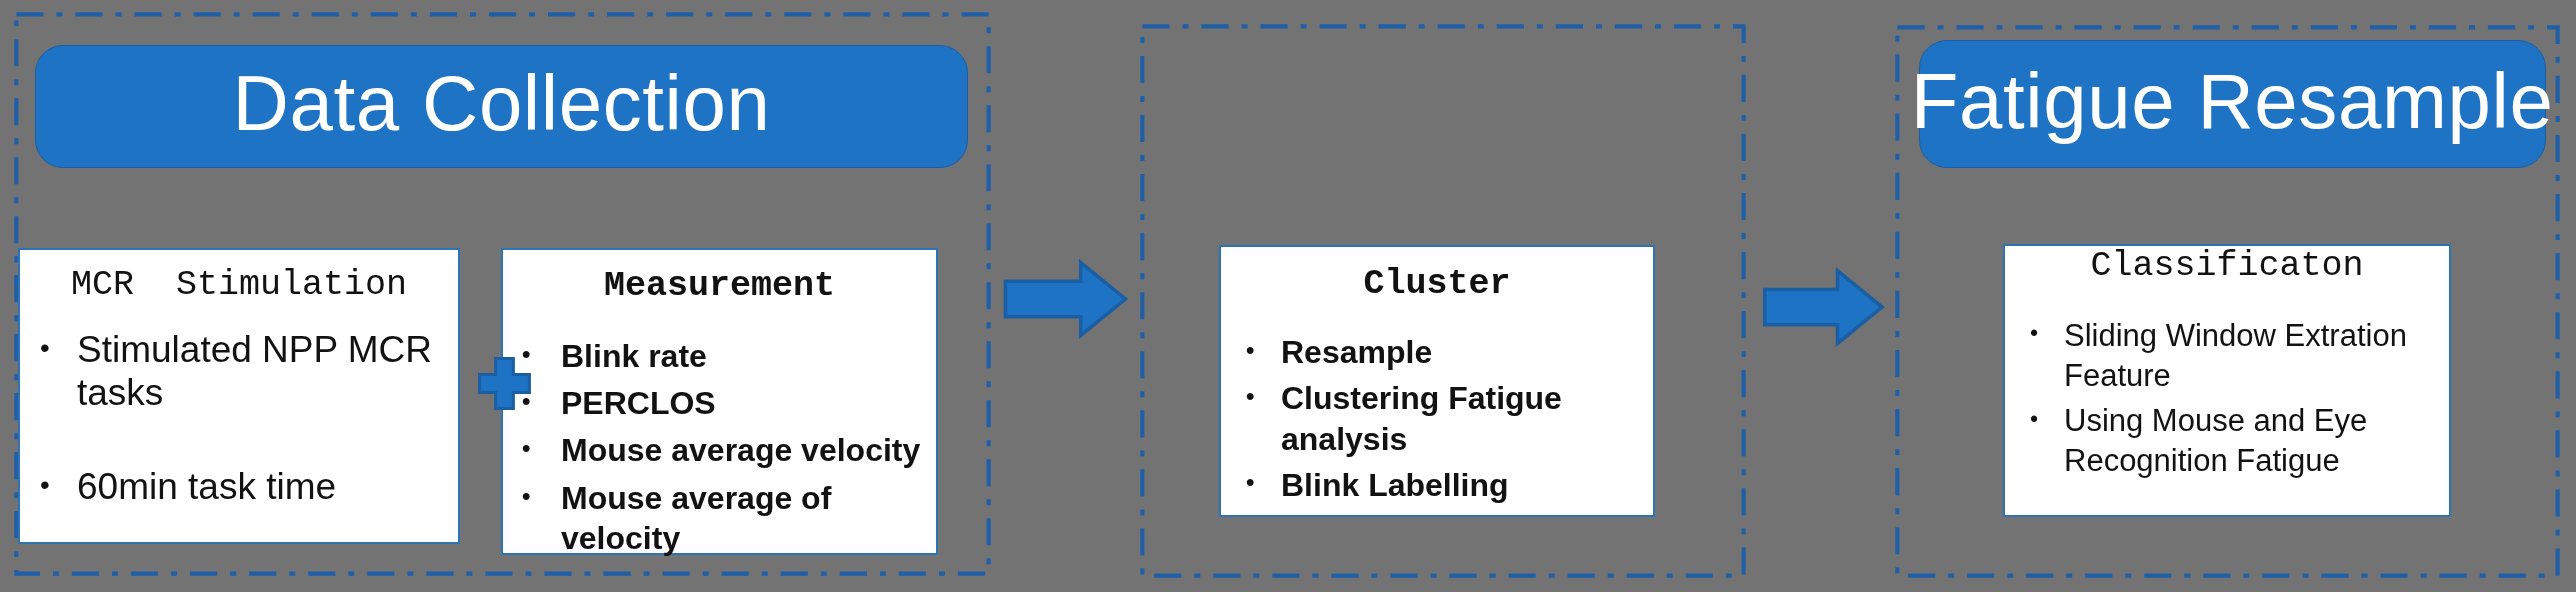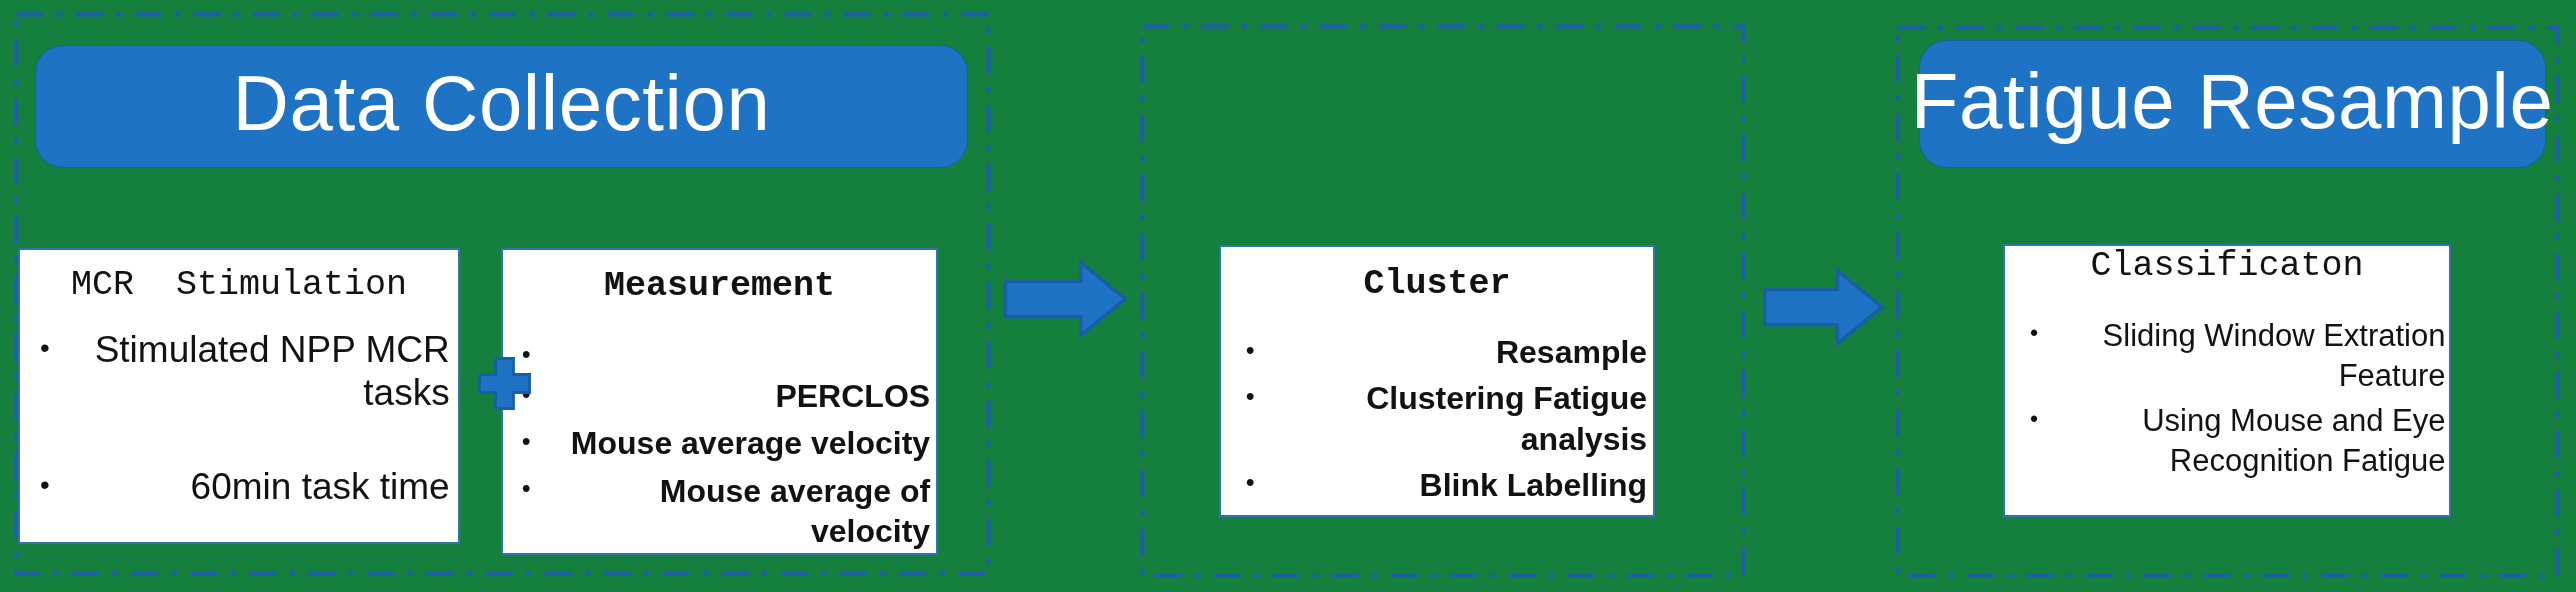--- a/index.html
+++ b/index.html
@@ -7,7 +7,7 @@
     position: relative;
     width: 2576px;
     height: 592px;
-    background: #15803d;
+    background: #737373;
     font-family: "Liberation Sans", "DejaVu Sans", sans-serif;
     color: #121212;
     overflow: hidden;

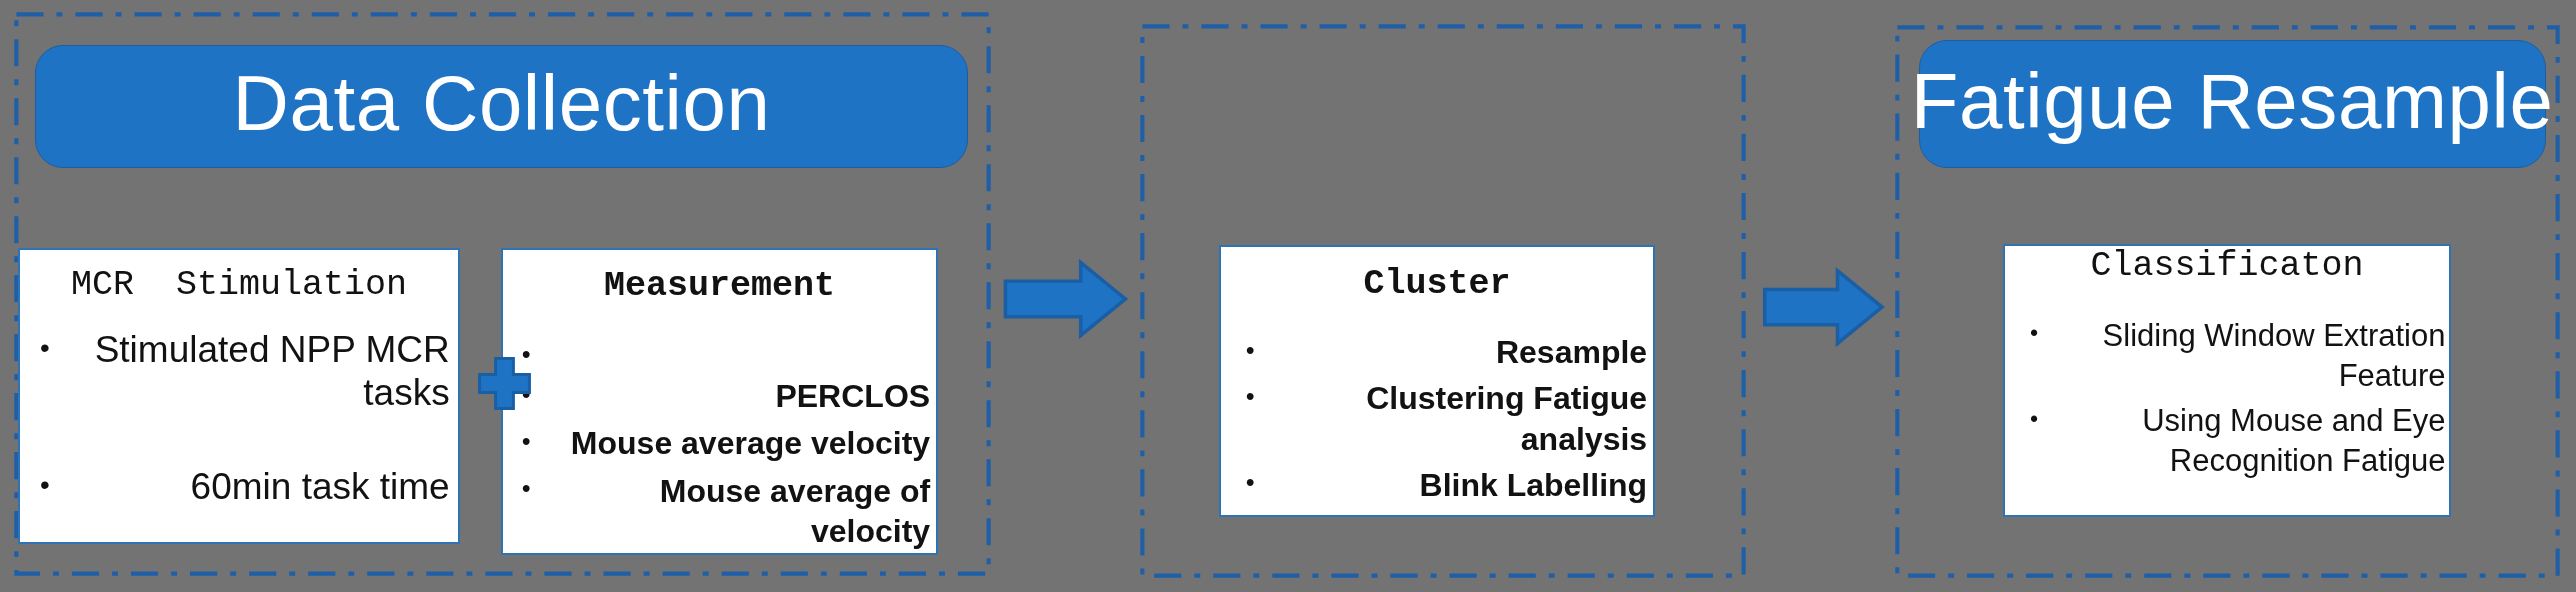--- a/index.html
+++ b/index.html
@@ -60,7 +60,7 @@
     font-size: 0.75em;
     padding-top: 0.12em;
   }
-  .bullet-text { flex: 1 1 auto; text-align: right; }
+  .bullet-text { flex: 1 1 auto; }
 
   
   #panel-1 { left: 14px; top: 11.8px; width: 977px; height: 564px; }

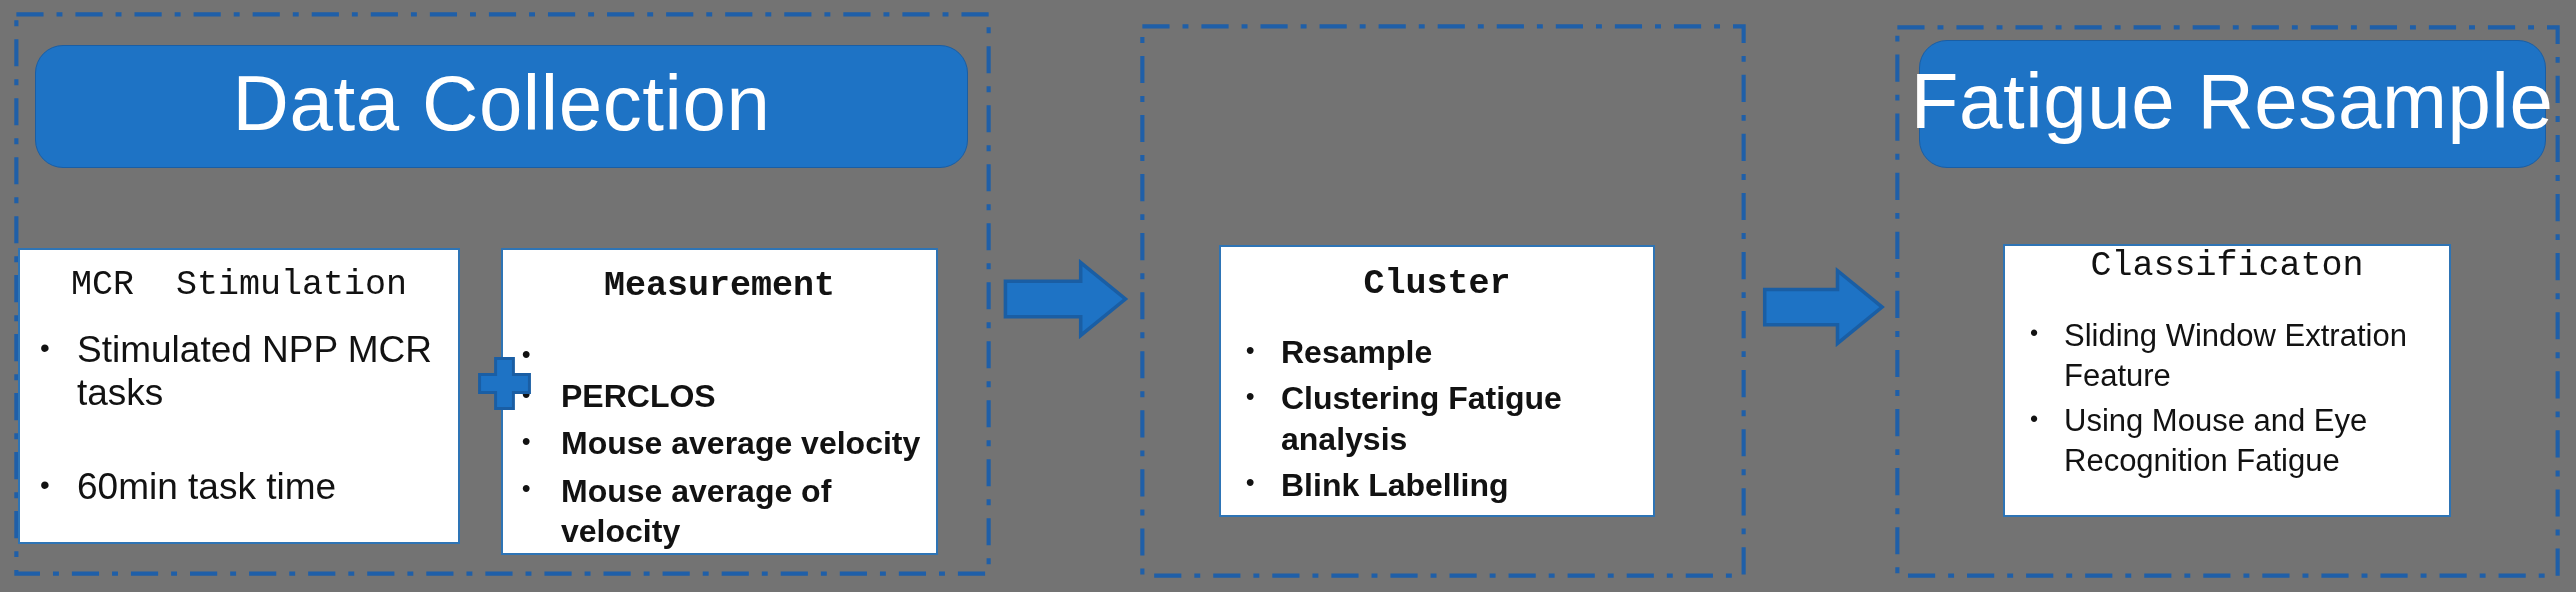--- a/index.html
+++ b/index.html
@@ -138,6 +138,7 @@
       <div class="bullet-list">
         <div class="bullet-item">
           <span class="bullet-dot">•</span>
+          <span class="bullet-text">Blink rate</span>
         </div>
         <div class="bullet-item">
           <span class="bullet-dot">•</span>

